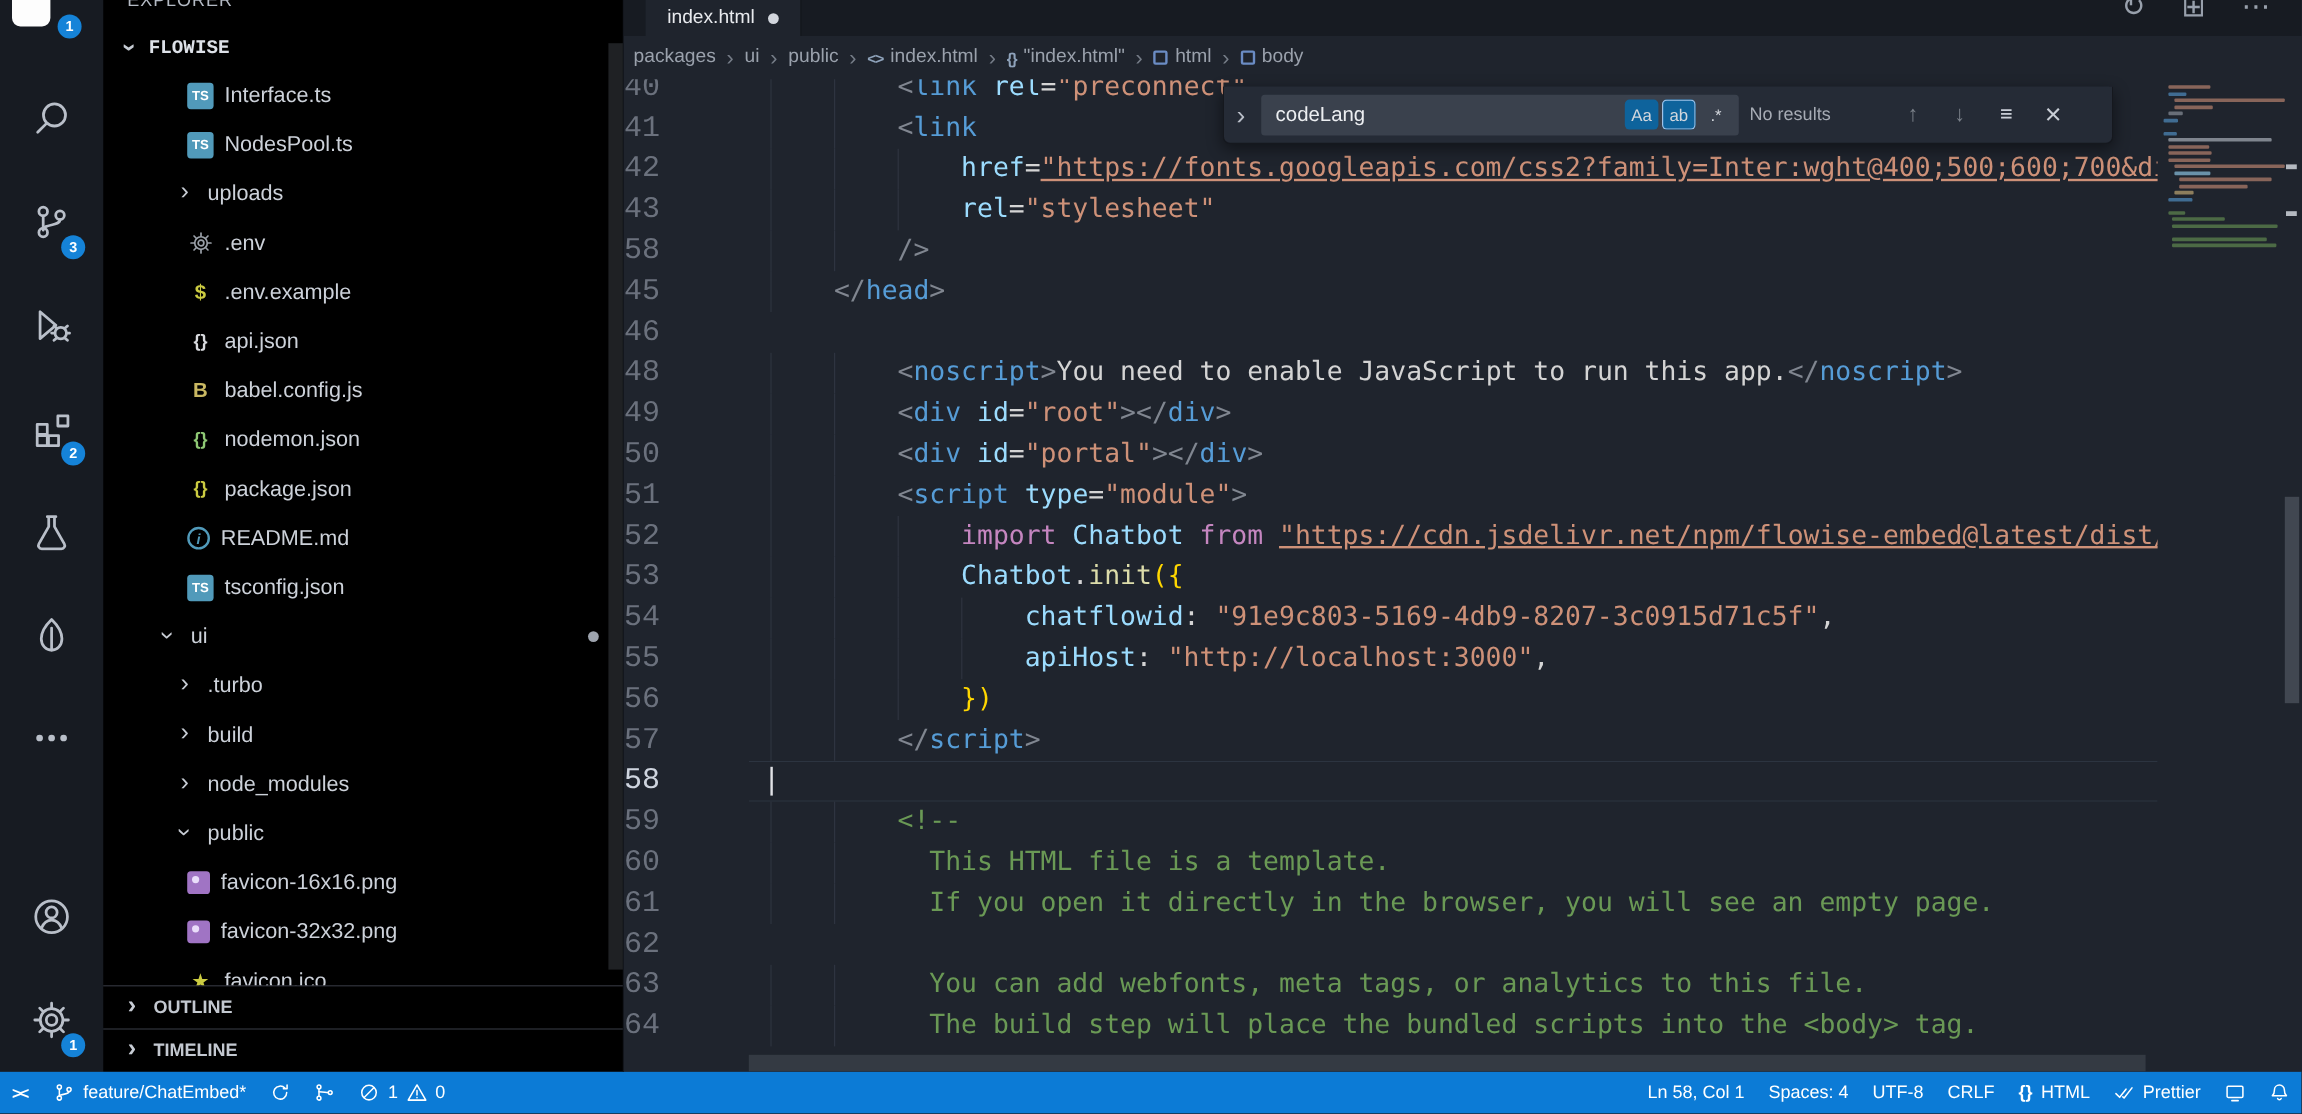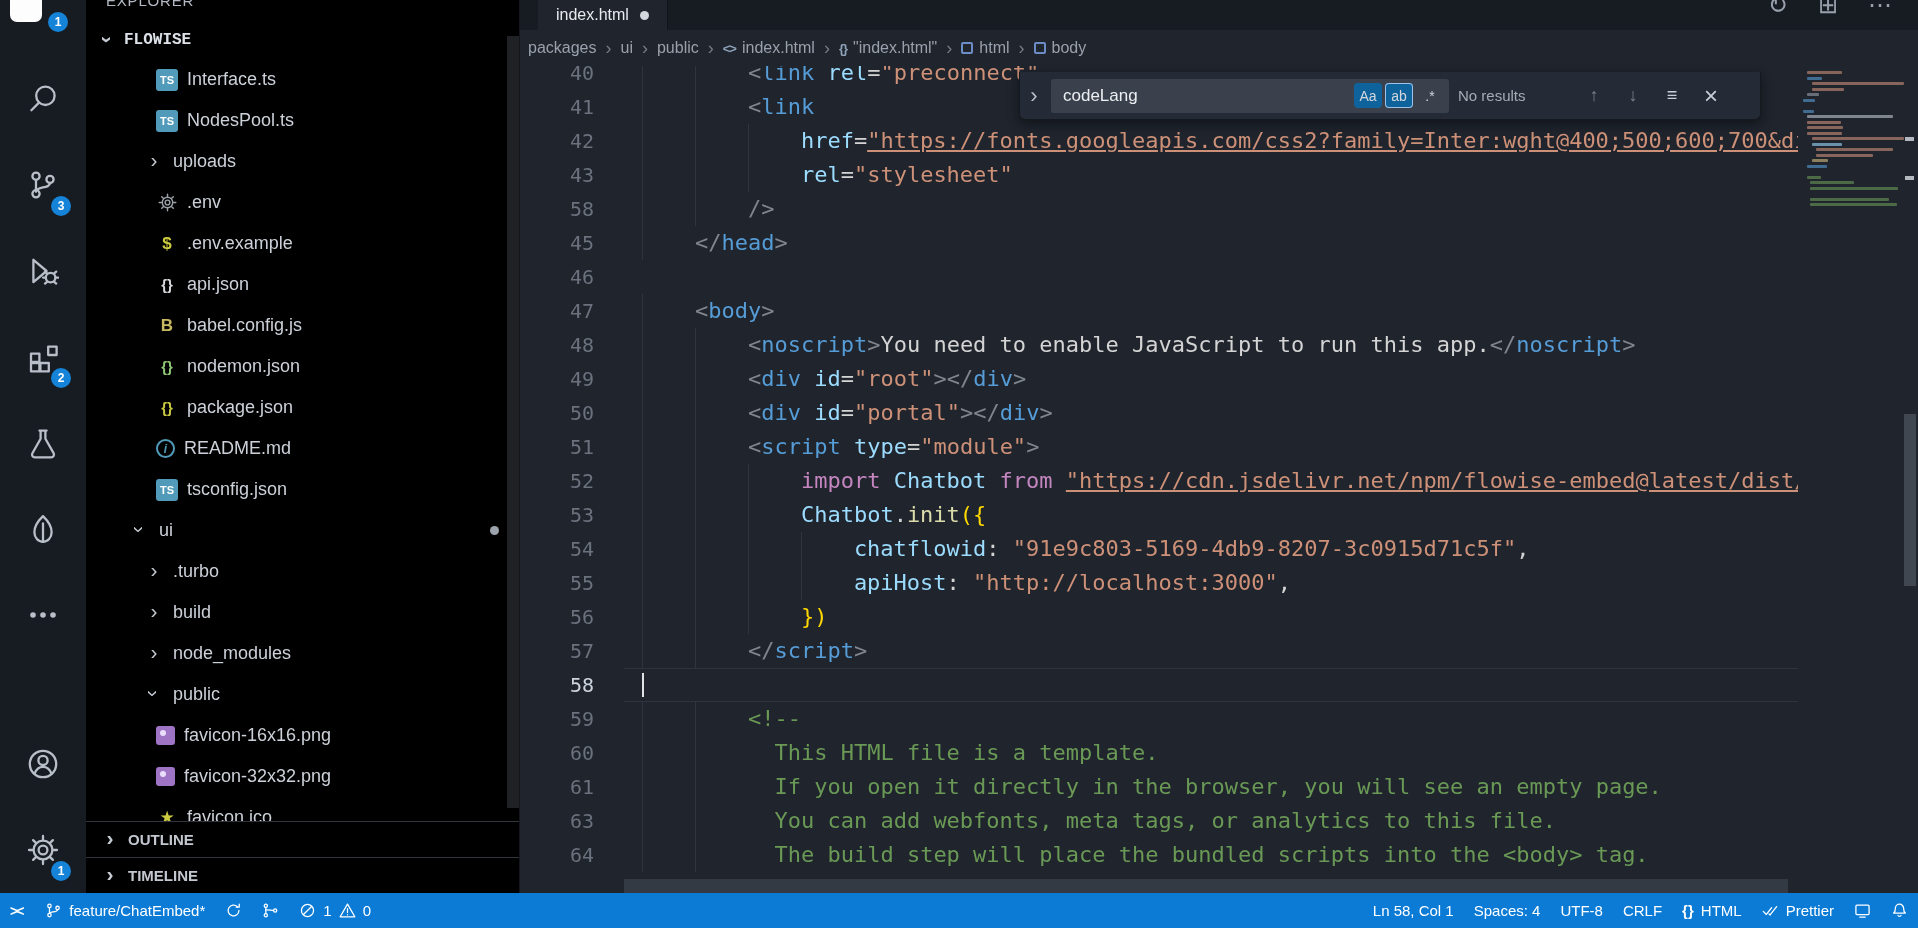--- a/index.html
+++ b/index.html
@@ -62,7 +62,7 @@
   .code-wrap { flex:1; position:relative; overflow:hidden; display:flex; min-height:0; }
   .code { flex:1; overflow:hidden; margin-top:-10px; min-width:0; }
   .ln { display:flex; height:34px; line-height:34px; font-family:"DejaVu Sans Mono","Liberation Mono",monospace; font-size:22px; white-space:pre; }
-  .num { width:104px; padding-right:30px; text-align:right; color:#6b717d; font-size:20px; flex:none; }
+  .num { width:104px; padding-right:30px; color:#6b717d; font-size:25px; flex:none;font-family:Liberation Mono, monospace; }
   .txt { flex:1; color:#d4d4d4; padding-left:18px; min-width:0; }
   .cur .num { color:#ced4de; }
   .cur .txt { box-shadow: inset 0 1px 0 #2c3440, inset 0 -1px 0 #2c3440; }

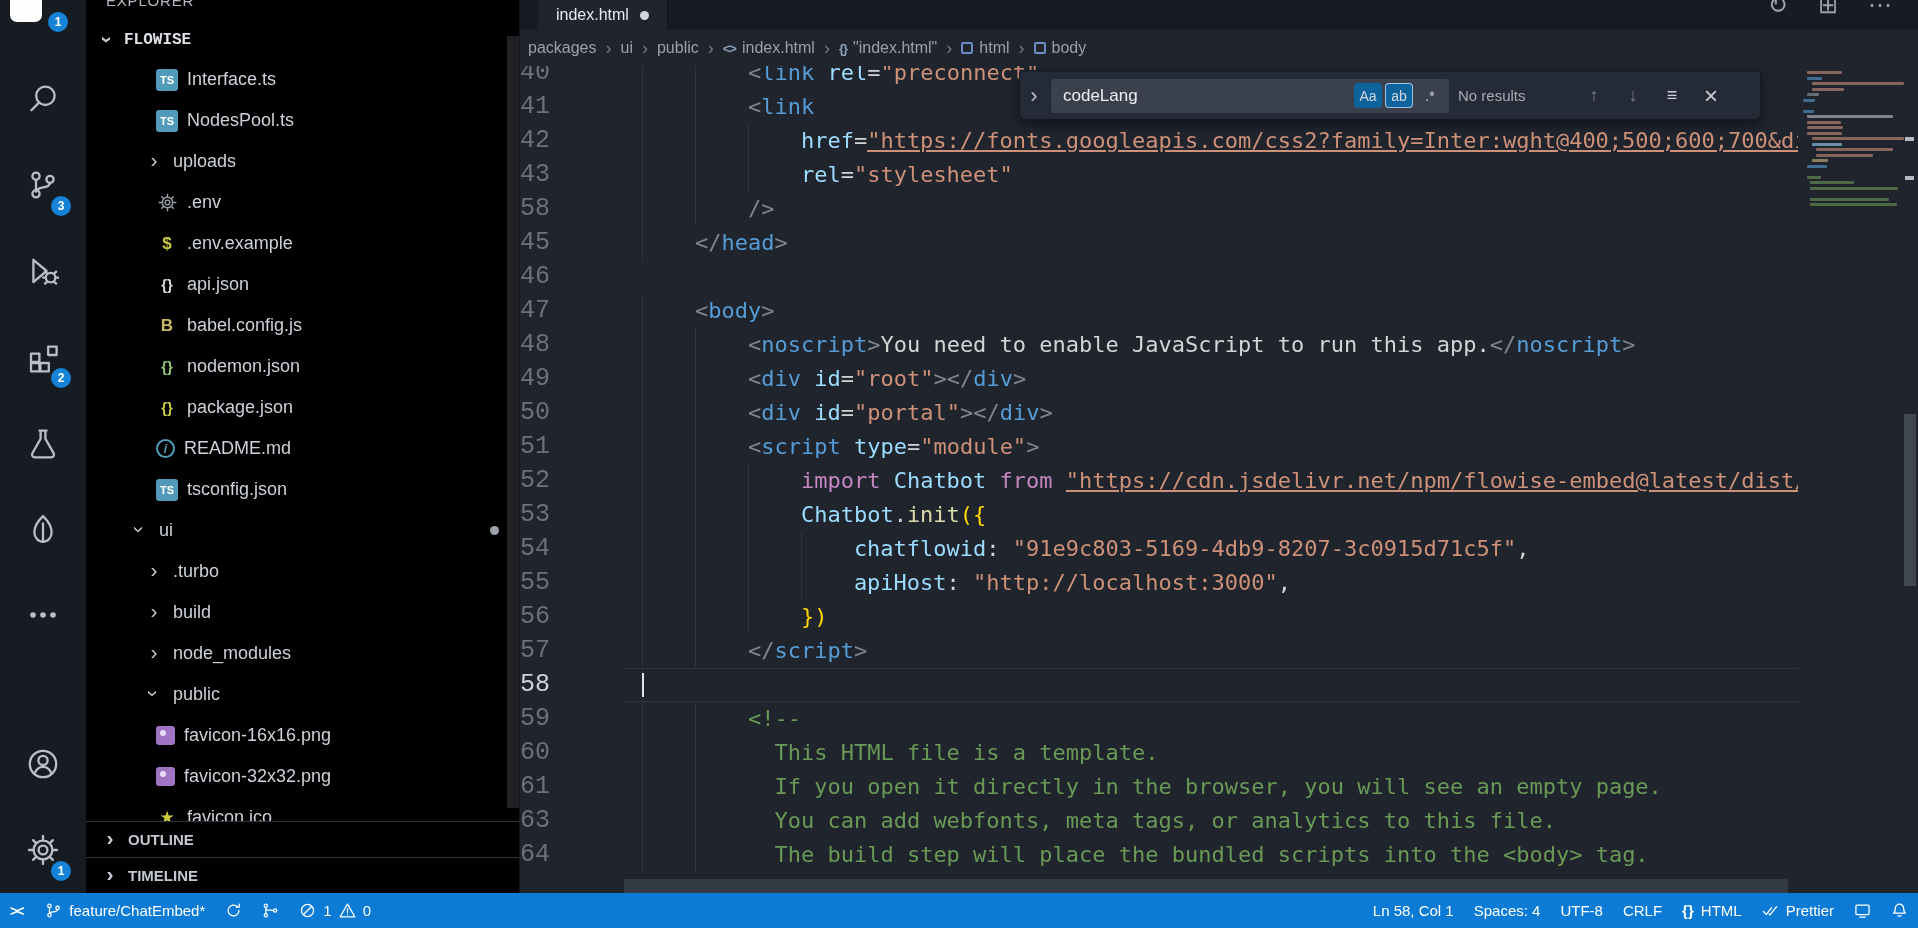--- a/index.html
+++ b/index.html
@@ -339,7 +339,6 @@
             <div class="ln"><span class="num">58</span><span class="txt"><span class="ig"></span><span class="ig"></span><span class="tk-p">/&gt;</span></span></div>
             <div class="ln"><span class="num">45</span><span class="txt"><span class="ig"></span><span class="tk-p">&lt;/</span><span class="tk-t">head</span><span class="tk-p">&gt;</span></span></div>
             <div class="ln"><span class="num">46</span><span class="txt"></span></div>
-            <div class="ln"><span class="num">47</span><span class="txt"><span class="ig"></span><span class="tk-p">&lt;</span><span class="tk-t">body</span><span class="tk-p">&gt;</span></span></div>
             <div class="ln"><span class="num">48</span><span class="txt"><span class="ig"></span><span class="ig"></span><span class="tk-p">&lt;</span><span class="tk-t">noscript</span><span class="tk-p">&gt;</span><span class="tk-x">You need to enable JavaScript to run this app.</span><span class="tk-p">&lt;/</span><span class="tk-t">noscript</span><span class="tk-p">&gt;</span></span></div>
             <div class="ln"><span class="num">49</span><span class="txt"><span class="ig"></span><span class="ig"></span><span class="tk-p">&lt;</span><span class="tk-t">div</span><span class="tk-x"> </span><span class="tk-a">id</span><span class="tk-x">=</span><span class="tk-s">"root"</span><span class="tk-p">&gt;&lt;/</span><span class="tk-t">div</span><span class="tk-p">&gt;</span></span></div>
             <div class="ln"><span class="num">50</span><span class="txt"><span class="ig"></span><span class="ig"></span><span class="tk-p">&lt;</span><span class="tk-t">div</span><span class="tk-x"> </span><span class="tk-a">id</span><span class="tk-x">=</span><span class="tk-s">"portal"</span><span class="tk-p">&gt;&lt;/</span><span class="tk-t">div</span><span class="tk-p">&gt;</span></span></div>

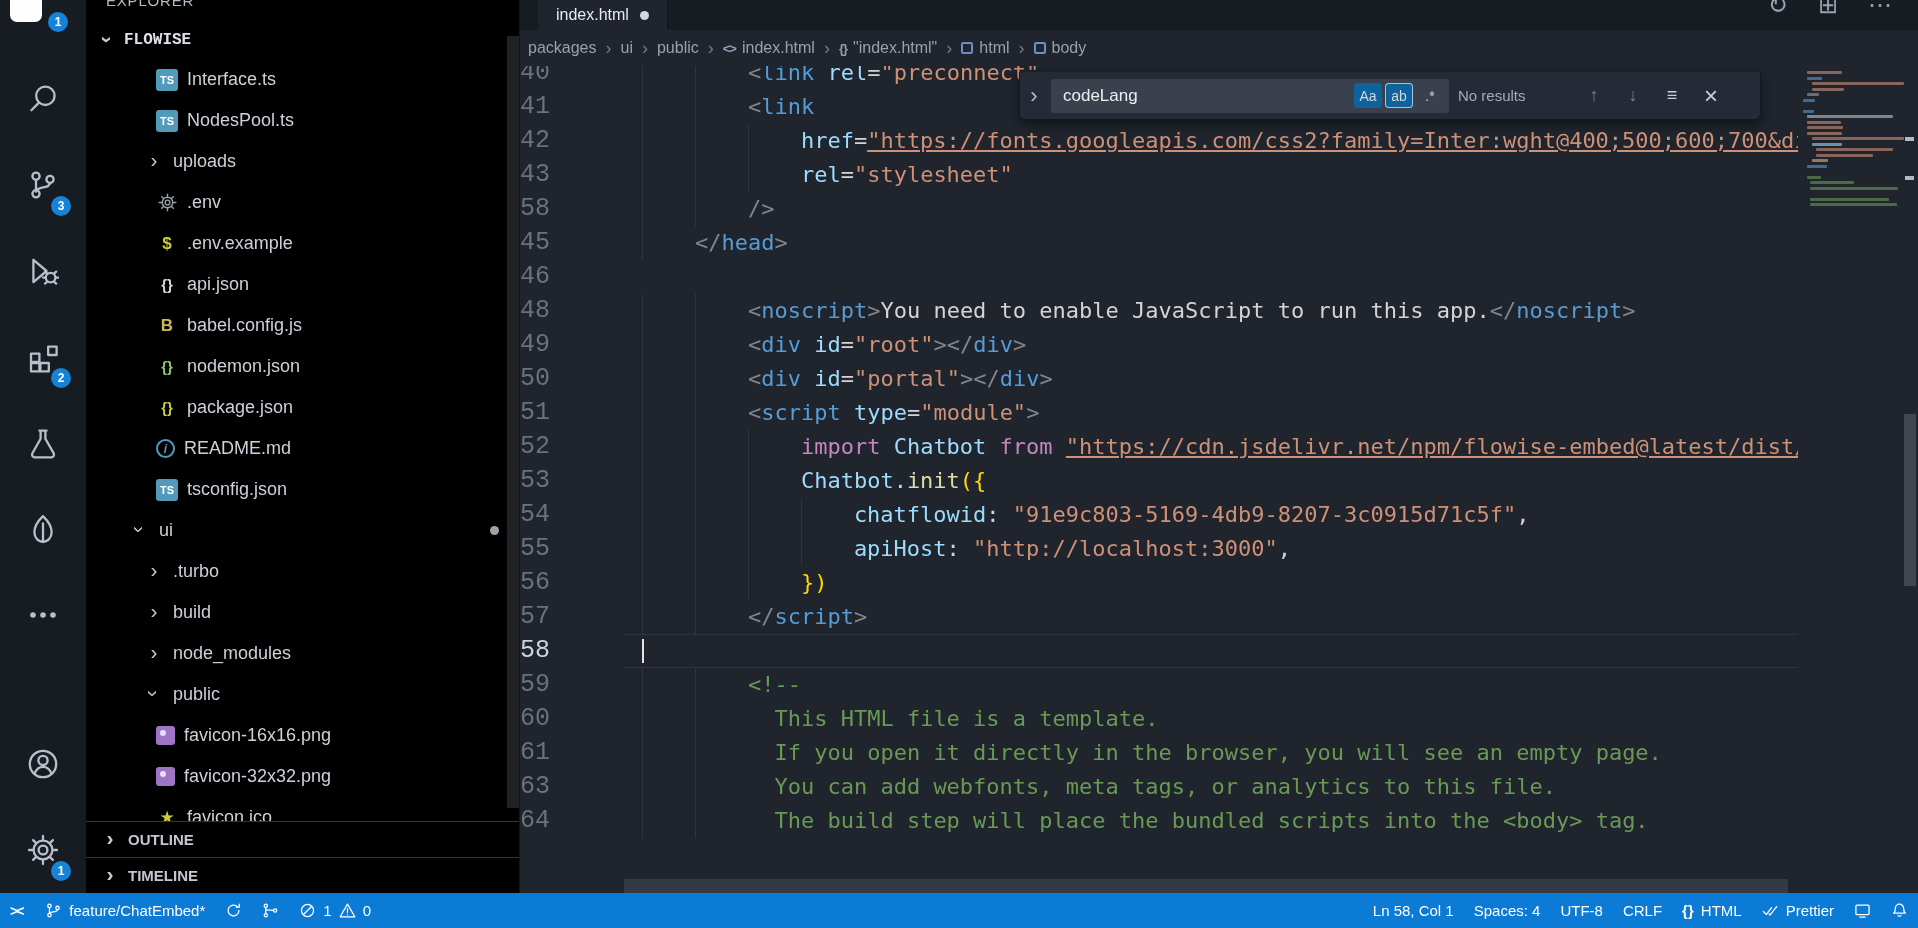--- a/index.html
+++ b/index.html
@@ -353,6 +353,7 @@
             <div class="ln"><span class="num">59</span><span class="txt"><span class="ig"></span><span class="ig"></span><span class="tk-c">&lt;!--</span></span></div>
             <div class="ln"><span class="num">60</span><span class="txt"><span class="ig"></span><span class="ig"></span>  <span class="tk-c">This HTML file is a template.</span></span></div>
             <div class="ln"><span class="num">61</span><span class="txt"><span class="ig"></span><span class="ig"></span>  <span class="tk-c">If you open it directly in the browser, you will see an empty page.</span></span></div>
+            <div class="ln"><span class="num">62</span><span class="txt"></span></div>
             <div class="ln"><span class="num">63</span><span class="txt"><span class="ig"></span><span class="ig"></span>  <span class="tk-c">You can add webfonts, meta tags, or analytics to this file.</span></span></div>
             <div class="ln"><span class="num">64</span><span class="txt"><span class="ig"></span><span class="ig"></span>  <span class="tk-c">The build step will place the bundled scripts into the &lt;body&gt; tag.</span></span></div>
           </div>

